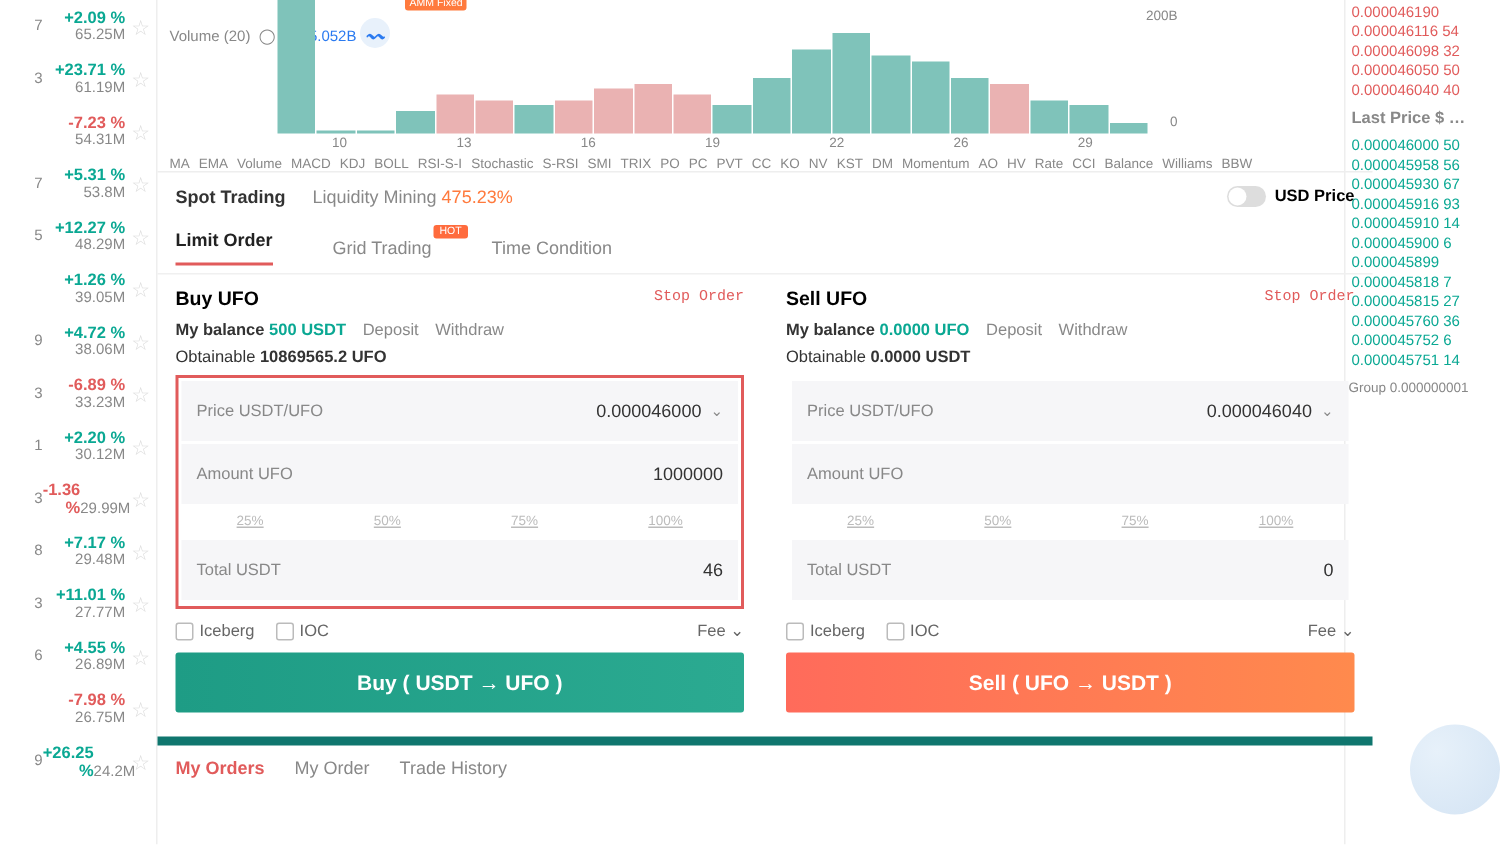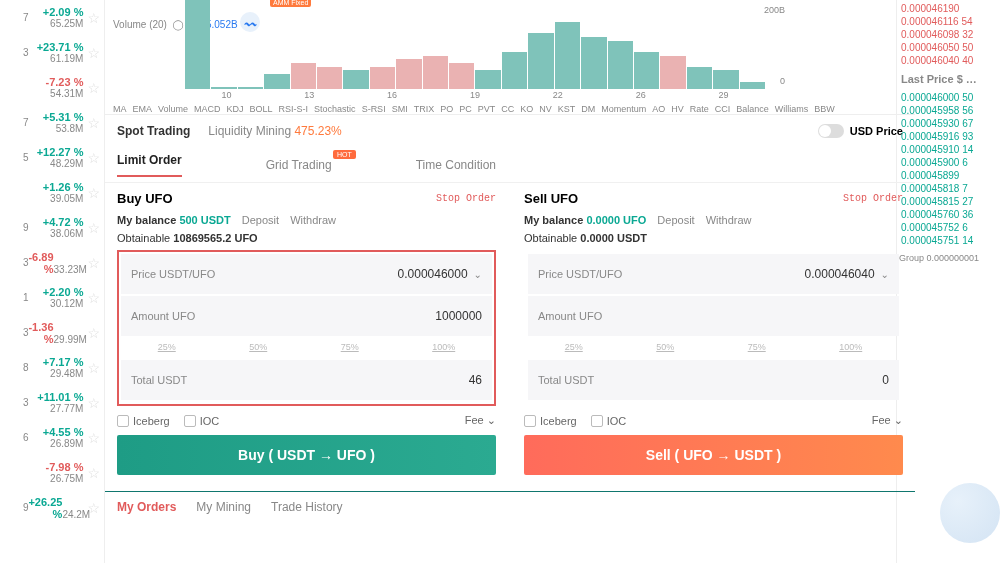--- a/index.html
+++ b/index.html
@@ -45,7 +45,7 @@
   .toggle { width: 26px; height: 14px; background: #ddd; border-radius: 7px; position: relative; }
   .toggle::after { content: ""; width: 12px; height: 12px; background: #fff; border-radius: 6px; position: absolute; left: 1px; top: 1px; }
 
-  .order-tabs { height: 36px; display: flex; align-items: center; padding: 0 12px; gap: 84px; border-bottom: 1px solid #f0f0f0; position: relative; }
+  .order-tabs { height: 36px; display: flex; align-items: center; padding: 0 12px; gap: 40px; border-bottom: 1px solid #f0f0f0; position: relative; }
   .otab { font-size: 12px; color: #888; position: relative; }
   .otab.active { color: #222; font-weight: 600; border-bottom: 2px solid #e15b5b; padding-bottom: 8px; }
   .hot-badge { position: absolute; top: -8px; right: -24px; background: #ff6b3d; color: #fff; font-size: 7px; padding: 1px 4px; border-radius: 2px; }

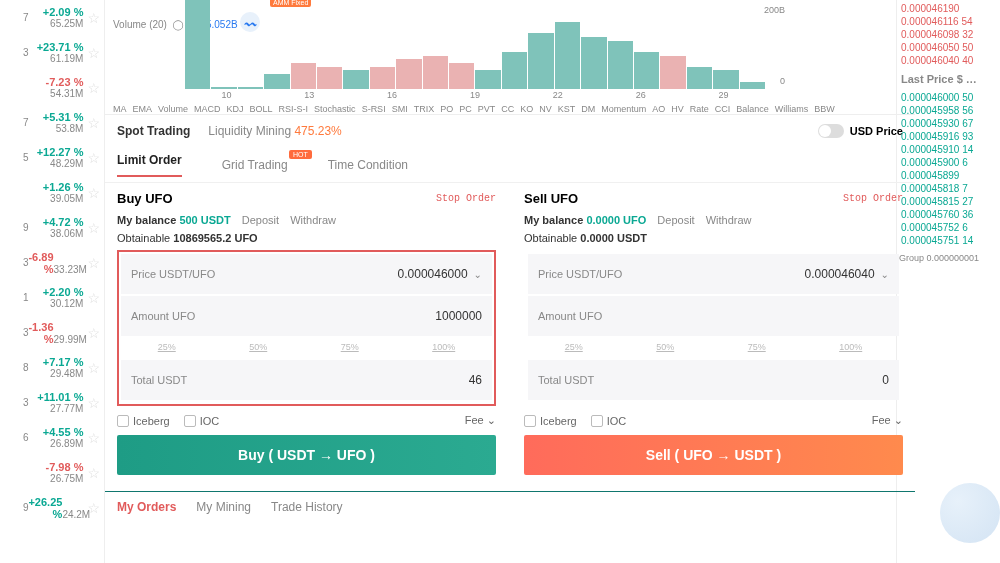--- a/index.html
+++ b/index.html
@@ -146,7 +146,7 @@
     </div>
     <div class="ticker-row">
       <span class="ticker-num">3</span>
-      <div style="display:flex;align-items:flex-end;width:55px">
+      <div style="display:flex;flex-direction:column;align-items:flex-end;width:55px">
         <span class="ticker-pct neg">-6.89 %</span>
         <span class="ticker-vol">33.23M</span>
       </div>

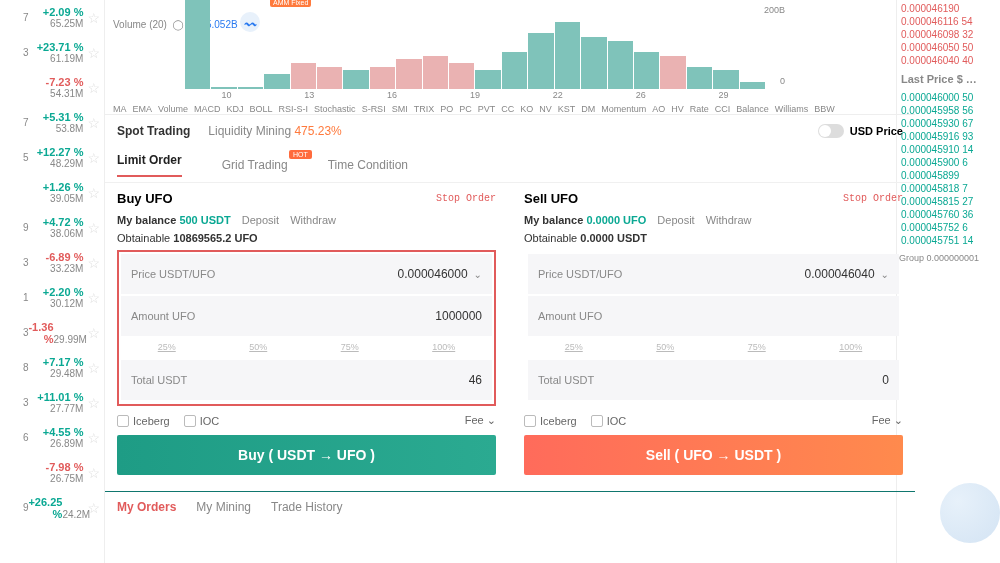--- a/index.html
+++ b/index.html
@@ -78,7 +78,7 @@
   .big-btn.buy { background: linear-gradient(90deg, #1e9c85, #2baa91); }
   .big-btn.sell { background: linear-gradient(90deg, #ff6b5b, #ff8a4d); }
 
-  .orders-tabs { padding: 8px 12px; display: flex; gap: 20px; font-size: 12px; color: #888; border-top: 1px solid #0f766e; margin-top: 8px; }
+  .orders-tabs { padding: 8px 12px; display: flex; gap: 20px; font-size: 12px; color: #888; border-top: 6px solid #0f766e; margin-top: 8px; }
   .orders-tabs .active { color: #e15b5b; font-weight: 600; }
 
   .globe { position: absolute; right: 0; bottom: 20px; width: 60px; height: 60px; border-radius: 30px; background: radial-gradient(circle at 30% 30%, #cfe3f5, #a8c8e8); opacity: .5; }

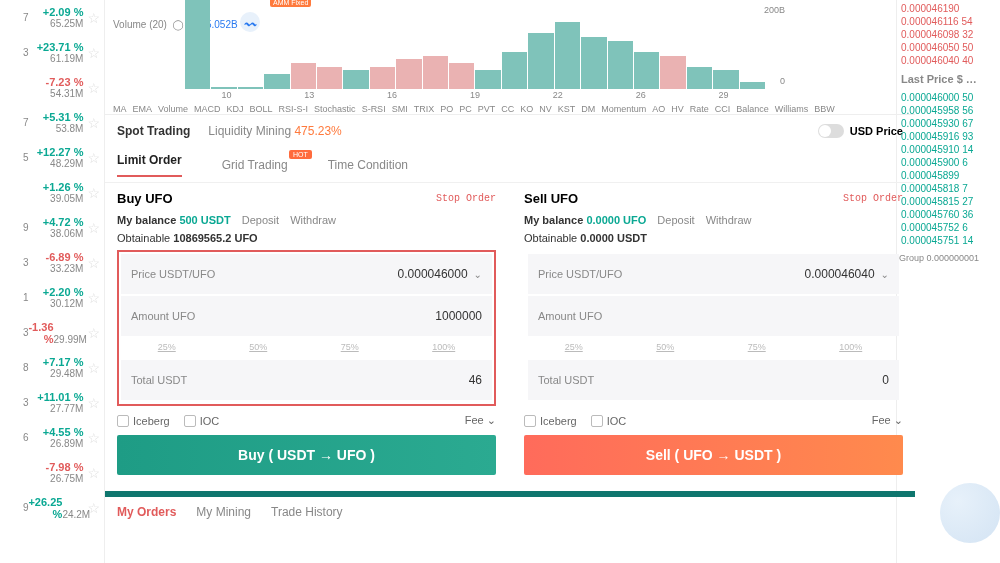--- a/index.html
+++ b/index.html
@@ -434,7 +434,7 @@
 
   <div class="orders-tabs">
     <span class="active">My Orders</span>
-    <span>My Mining</span>
+    <span>My Order</span>
     <span>Trade History</span>
   </div>
 

